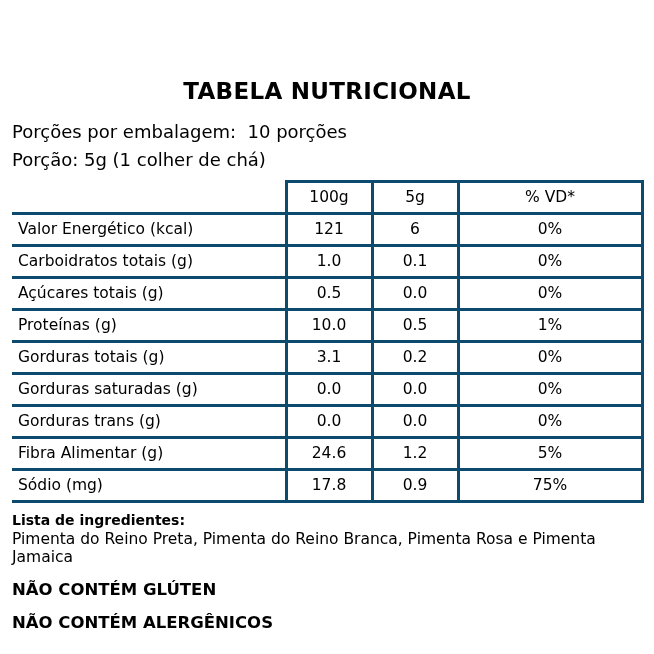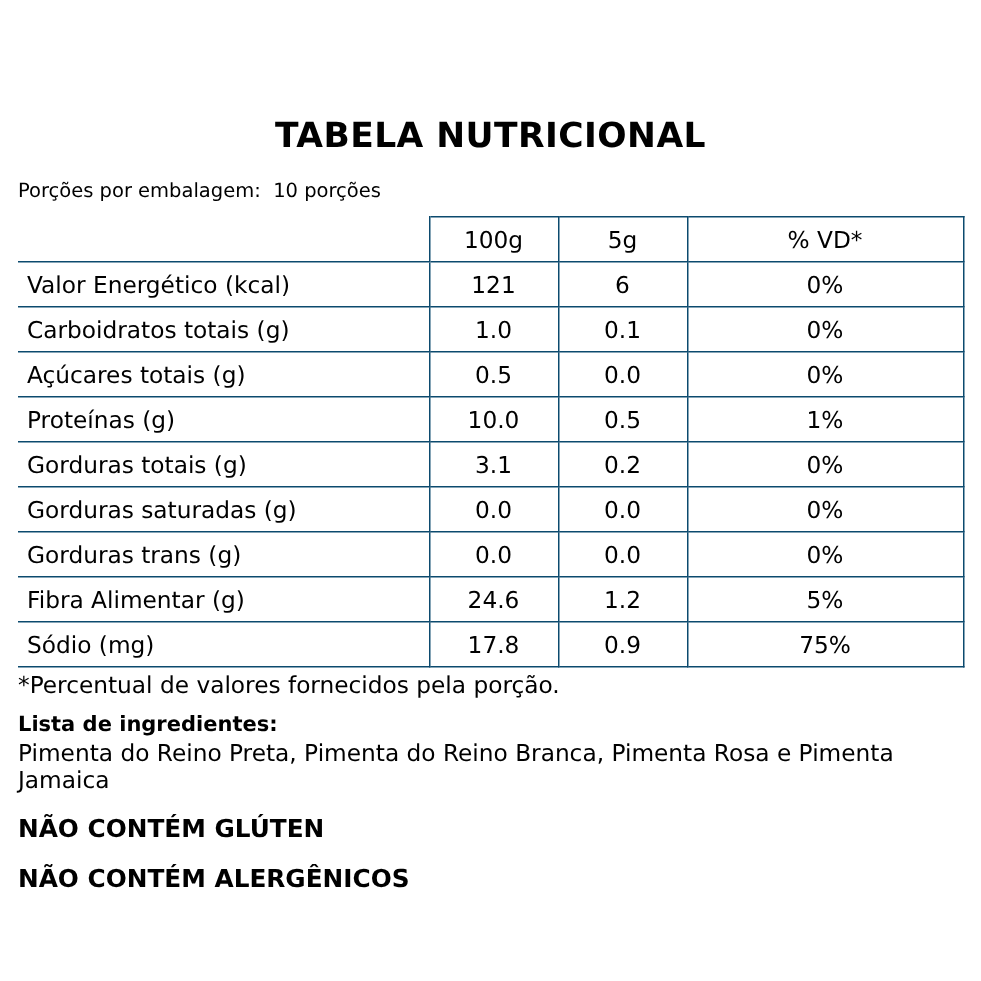--- a/index.html
+++ b/index.html
@@ -29,7 +29,7 @@
     margin: 0 0 14px 0;
   }
   .serving-line {
-    font-size: 13px;
+    font-size: 18px;
     line-height: 1.55;
     margin: 0;
     white-space: pre;

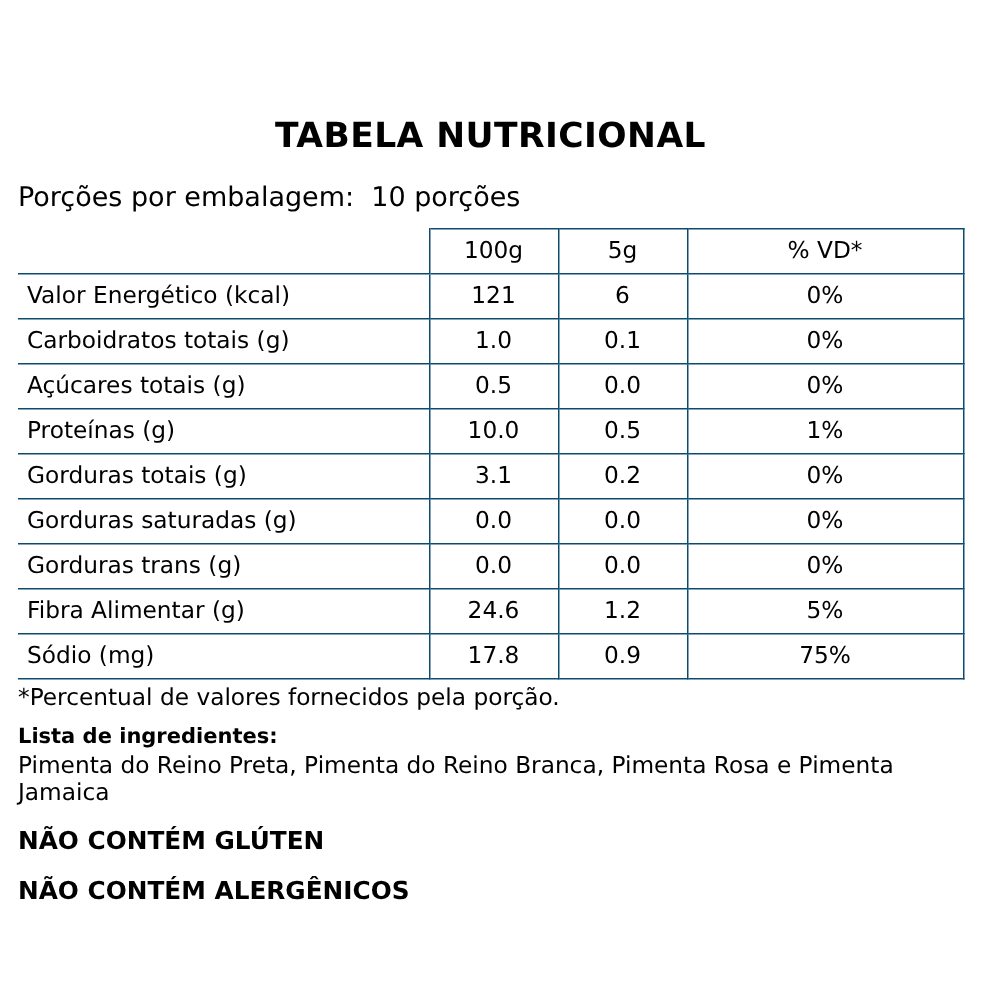--- a/index.html
+++ b/index.html
@@ -103,6 +103,7 @@
 
   <div class="serving-block">
     <p class="serving-line">Porções por embalagem:  10 porções</p>
+    <p class="serving-line">Porção: 5g (1 colher de chá)</p>
   </div>
 
   <table class="nutri">

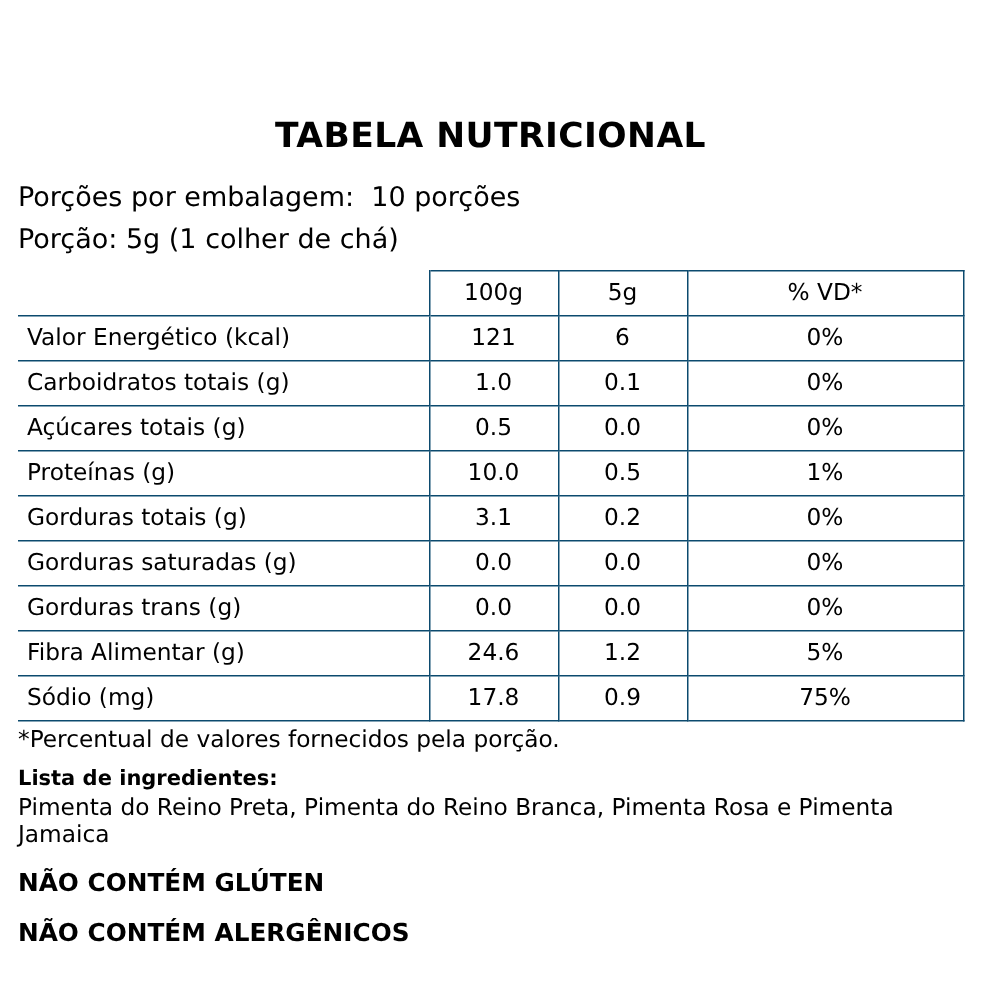--- a/index.html
+++ b/index.html
@@ -50,7 +50,7 @@
   table.nutri col.c-vd   { width: 184px; }
 
   table.nutri th, table.nutri td {
-    border: 1px solid #0c4a6e;
+    border: 3px solid #0c4a6e;
     padding: 3px 4px;
     height: 23px;
     vertical-align: middle;

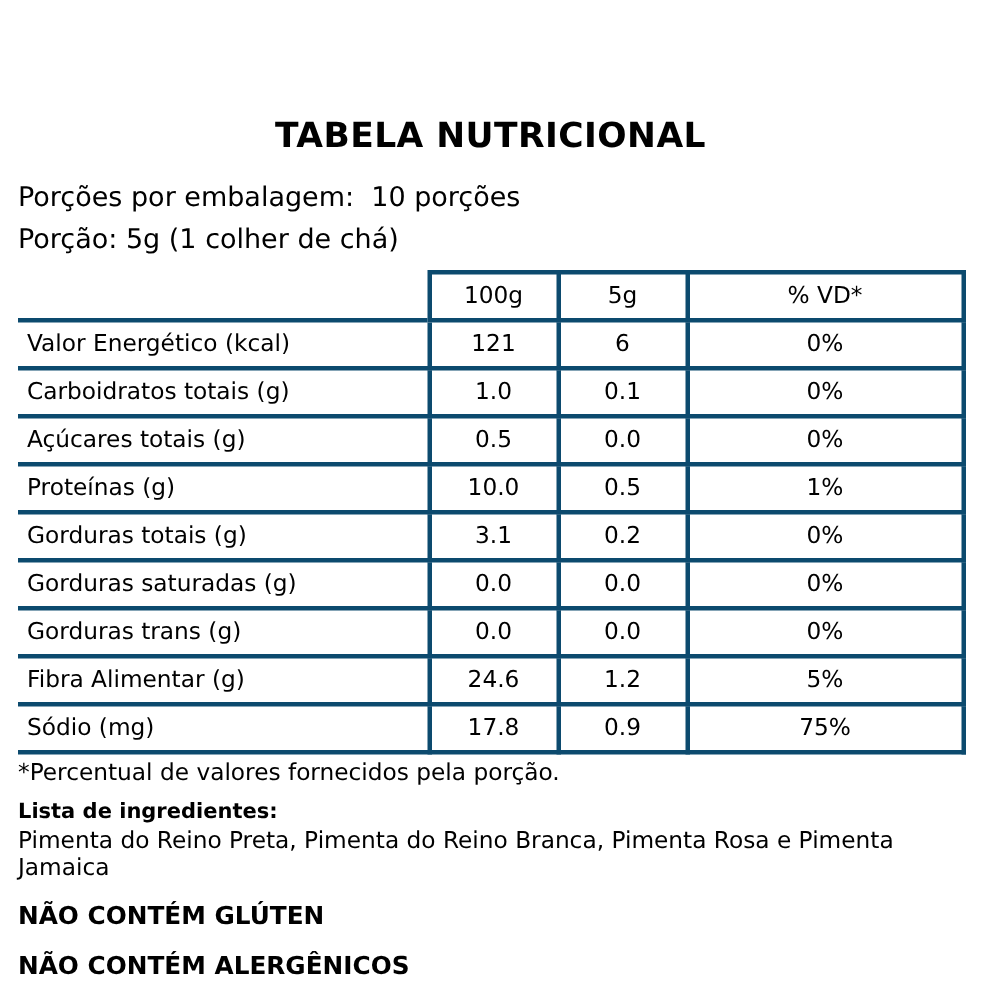--- a/index.html
+++ b/index.html
@@ -179,7 +179,6 @@
     </tbody>
   </table>
 
-  <p class="footnote">*Percentual de valores fornecidos pela porção.</p>
 
   <p class="ingredients-title">Lista de ingredientes:</p>
   <p class="ingredients-text">Pimenta do Reino Preta, Pimenta do Reino Branca, Pimenta Rosa e Pimenta Jamaica</p>

